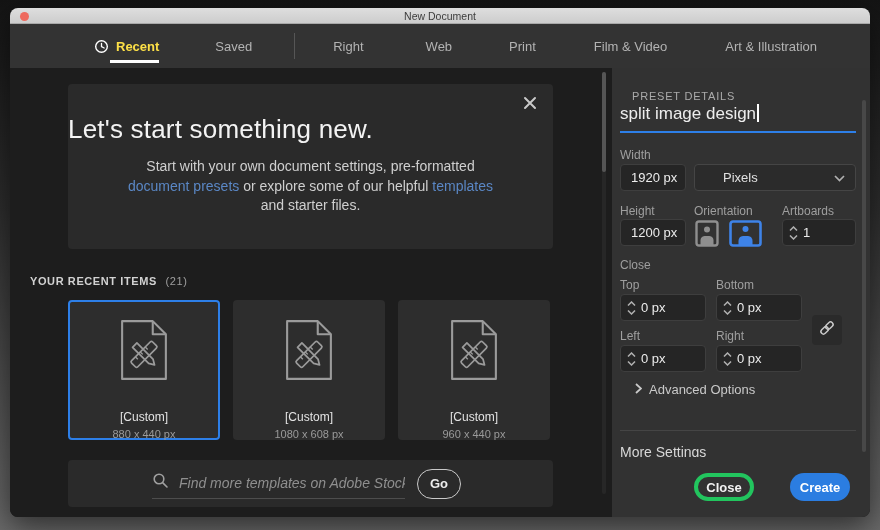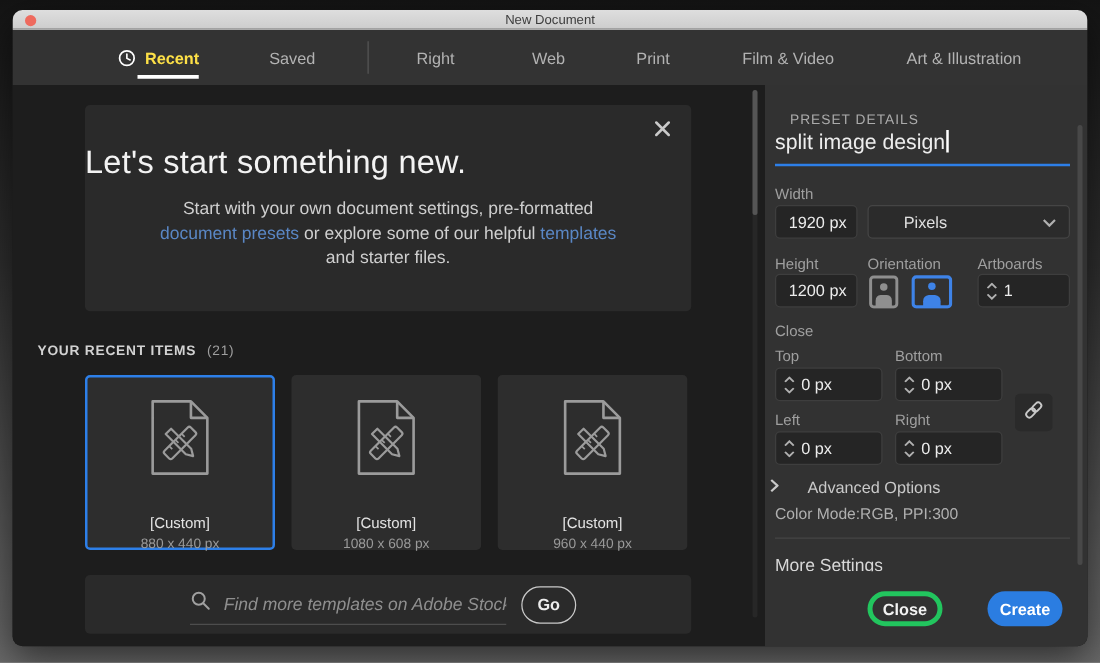--- a/index.html
+++ b/index.html
@@ -135,8 +135,8 @@
     background:#2a2a2a; border-radius:4px; display:flex; align-items:center;
     justify-content:center; cursor:pointer;
   }
-  .adv { position:absolute; left:4px; top:314px; font-size:13px; color:#c9c9c9;
-    cursor:pointer; display:flex; align-items:center; gap:23px; }
+  .adv { position:absolute; left:23px; top:314px; font-size:13px; color:#c9c9c9;
+    cursor:pointer; display:flex; align-items:center; gap:7px; }
   .color-mode { position:absolute; left:8px; top:336px; font-size:12.5px; color:#b0b0b0; }
   .panel-divider { position:absolute; left:8px; top:362px; width:236px; height:1px; background:#454545; }
   .more-settings { position:absolute; left:8px; top:376px; height:13px; overflow:hidden;

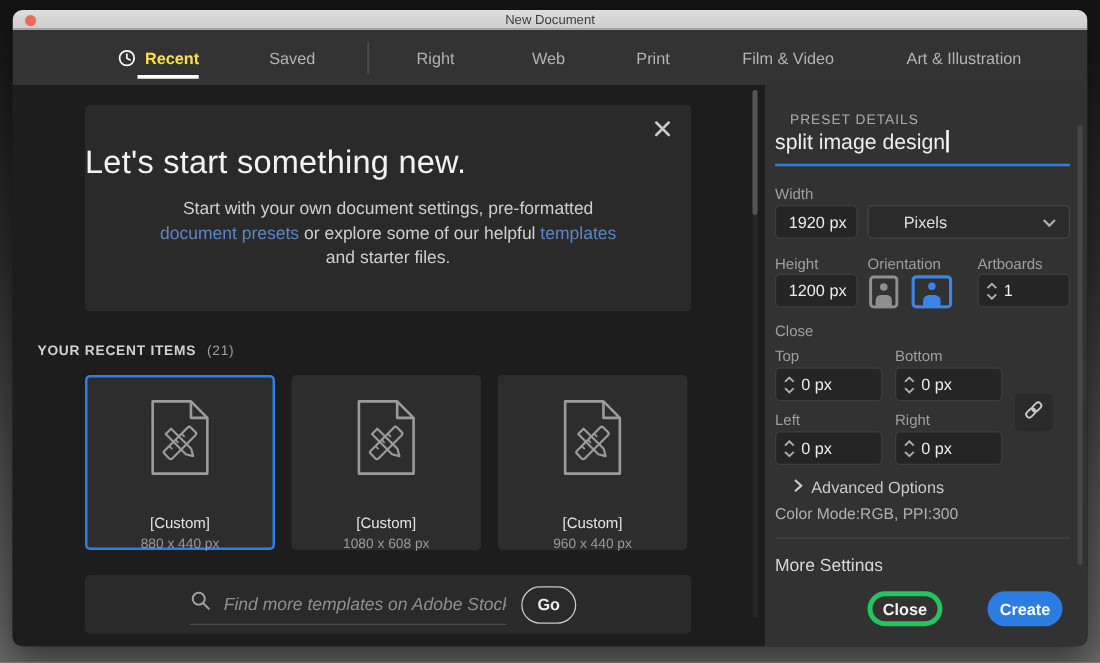--- a/index.html
+++ b/index.html
@@ -415,7 +415,6 @@
       <span>Advanced Options</span>
     </div>
 
-    <div class="color-mode">Color Mode:RGB, PPI:300</div>
     <div class="panel-divider"></div>
     <div class="more-settings">More Settings</div>
 

